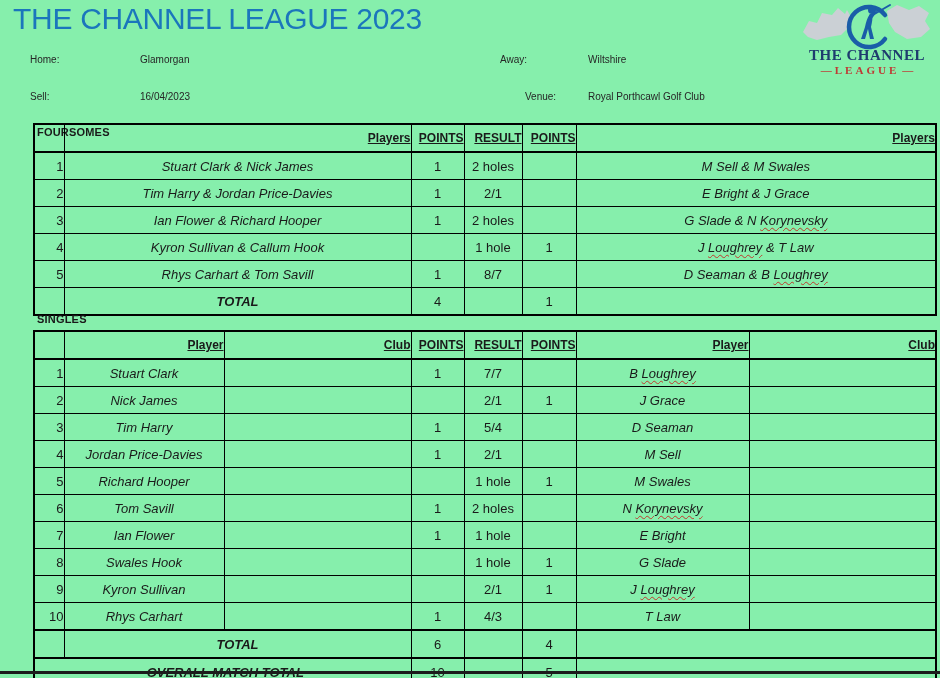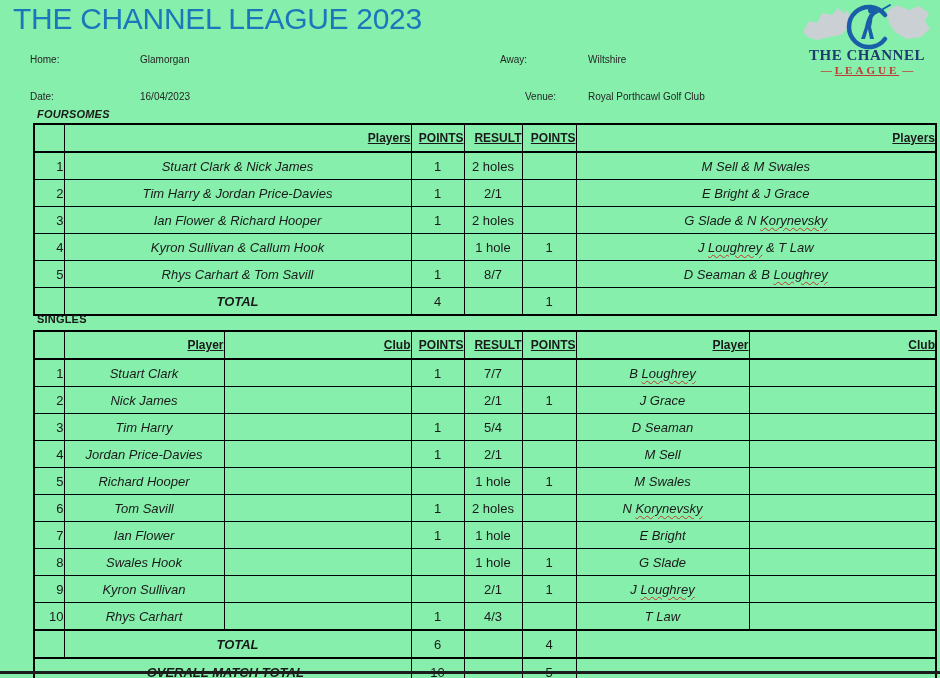--- a/index.html
+++ b/index.html
@@ -14,7 +14,7 @@
               color:#1e3c6e;letter-spacing:0.5px;margin-top:-3px;white-space:nowrap;}
   .logo-line2{font-family:"Liberation Serif",serif;font-weight:bold;font-size:11px;
               color:#be3a34;margin-top:2px;white-space:nowrap;}
-  .logo-line2 .lg{letter-spacing:3px;margin:0 3px;text-decoration:underline;}
+  .logo-line2 .lg{letter-spacing:3px;margin:0 3px;}
   
   .fld{position:absolute;font-size:10px;color:#262626;white-space:nowrap;}
   .sec-label{position:absolute;font-size:11px;font-weight:bold;color:#1a1a1a;letter-spacing:.2px;}

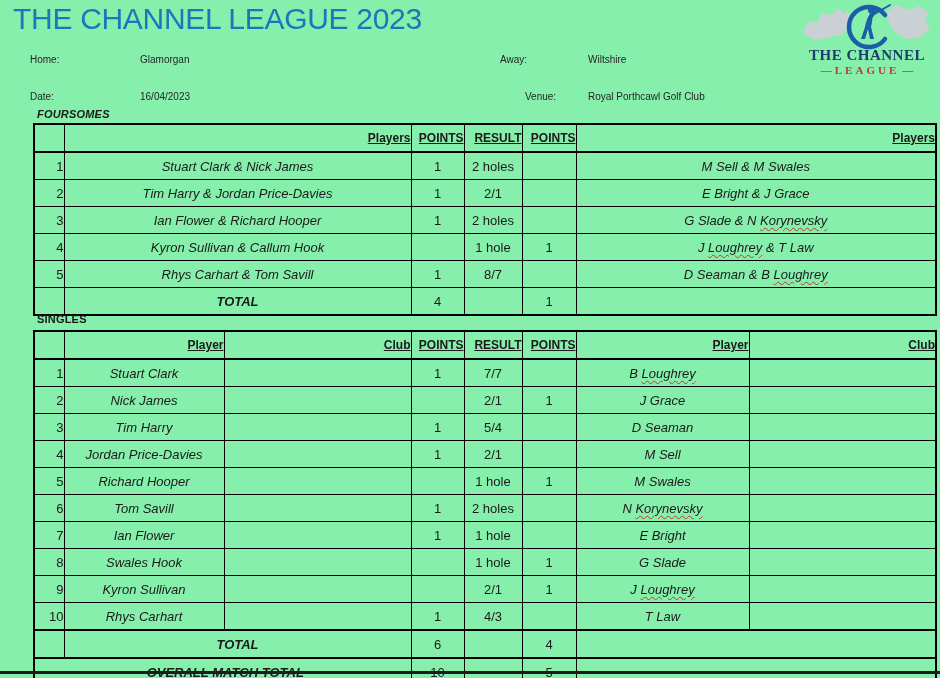--- a/index.html
+++ b/index.html
@@ -59,7 +59,7 @@
   <div class="fld" style="left:140px;top:54px;">Glamorgan</div>
   <div class="fld" style="left:500px;top:54px;">Away:</div>
   <div class="fld" style="left:588px;top:54px;">Wiltshire</div>
-  <div class="fld" style="left:30px;top:91px;">Date:</div>
+  <div class="fld" style="left:30px;top:91px;">Sell:</div>
   <div class="fld" style="left:140px;top:91px;">16/04/2023</div>
   <div class="fld" style="left:525px;top:91px;">Venue:</div>
   <div class="fld" style="left:588px;top:91px;">Royal Porthcawl Golf Club</div>

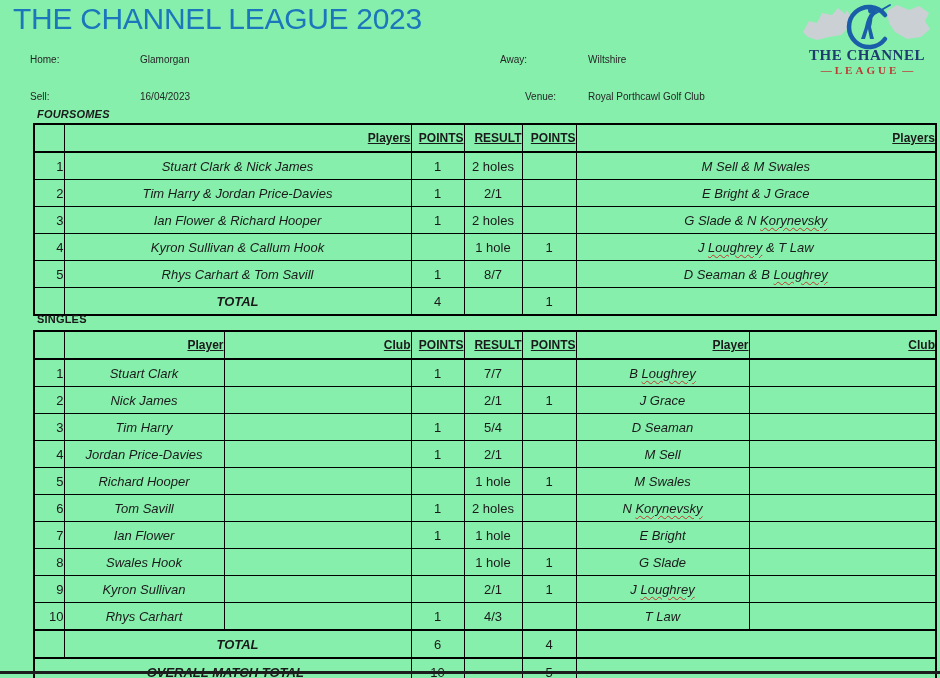--- a/index.html
+++ b/index.html
@@ -64,7 +64,7 @@
   <div class="fld" style="left:525px;top:91px;">Venue:</div>
   <div class="fld" style="left:588px;top:91px;">Royal Porthcawl Golf Club</div>
 
-  <div class="sec-label" style="left:37px;top:108px;font-style:italic;">FOURSOMES</div>
+  <div class="sec-label" style="left:37px;top:126px;">FOURSOMES</div>
 
   <table class="grid" style="left:33px;top:123px;width:902px;">
     <colgroup>

